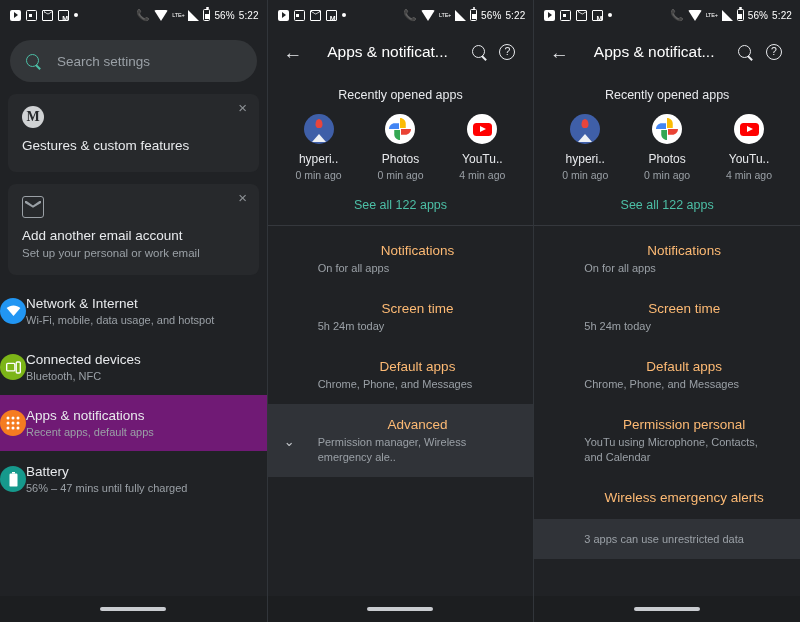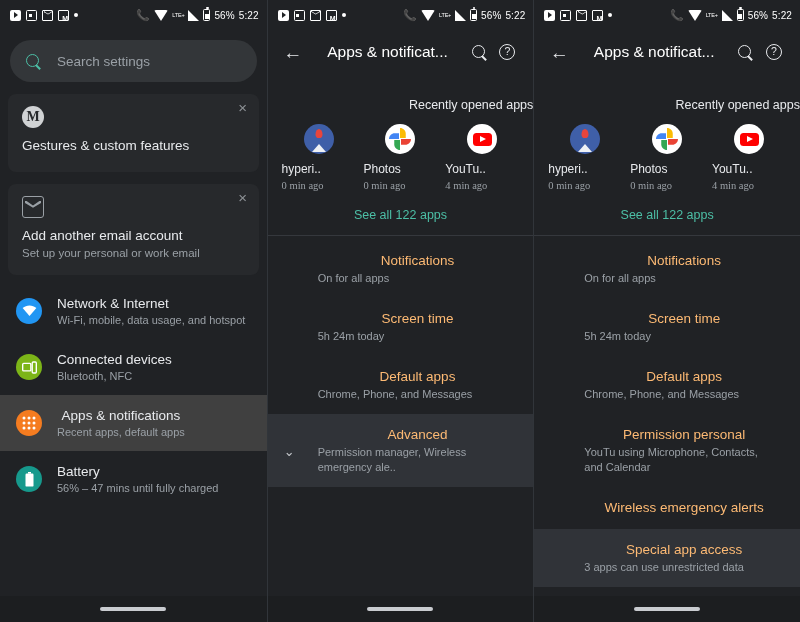--- a/index.html
+++ b/index.html
@@ -102,7 +102,7 @@
   .help{ width:16px; height:16px; border:1.5px solid #e8eaed; border-radius:50%;
      color:#e8eaed; font-size:10.5px; line-height:13px; text-align:center; }
 
-  .sec-hd{ text-align:right; color:#e8eaed; font-size:12.5px; margin:24px 0 0 0; }
+  .sec-hd{ text-align:center; color:#e8eaed; font-size:12.5px; margin:14px 0 0 0; }
   .apps-row{ display:flex; justify-content:space-around; margin-top:12px; padding:0 10px; }
   .app{ text-align:left; width:74px; }
   .app-ic{ width:30px; height:30px; border-radius:50%; margin:0 auto 8px auto; position:relative; overflow:hidden;}

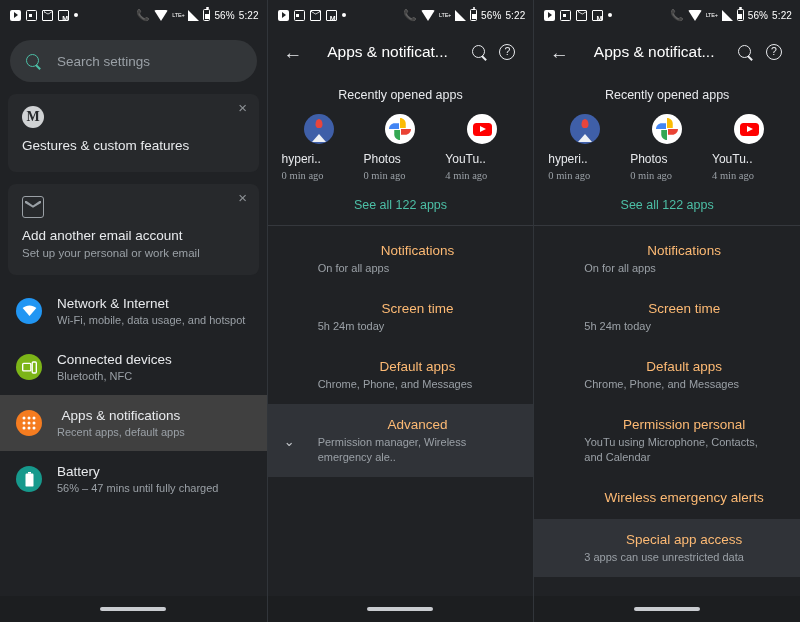--- a/index.html
+++ b/index.html
@@ -104,7 +104,7 @@
 
   .sec-hd{ text-align:center; color:#e8eaed; font-size:12.5px; margin:14px 0 0 0; }
   .apps-row{ display:flex; justify-content:space-around; margin-top:12px; padding:0 10px; }
-  .app{ text-align:left; width:74px; }
+  .app{ text-align:center; width:74px; }
   .app-ic{ width:30px; height:30px; border-radius:50%; margin:0 auto 8px auto; position:relative; overflow:hidden;}
   .app-nm{ color:#e8eaed; font-size:12px; line-height:14px; }
   .app-tm{ color:#9aa0a6; font-size:10.5px; margin-top:3px; line-height:13px;font-family:Liberation Serif, serif;}

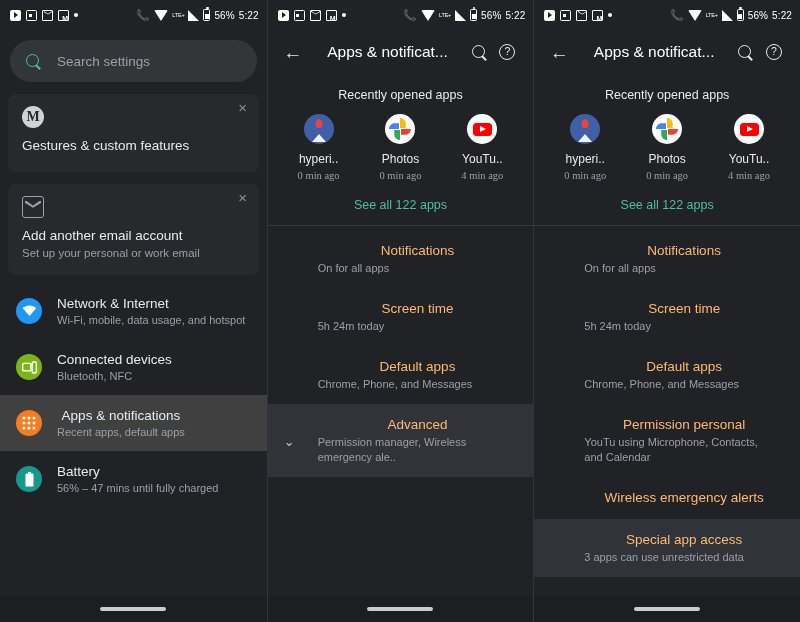--- a/index.html
+++ b/index.html
@@ -107,7 +107,7 @@
   .app{ text-align:center; width:74px; }
   .app-ic{ width:30px; height:30px; border-radius:50%; margin:0 auto 8px auto; position:relative; overflow:hidden;}
   .app-nm{ color:#e8eaed; font-size:12px; line-height:14px; }
-  .app-tm{ color:#9aa0a6; font-size:10.5px; margin-top:3px; line-height:13px;font-family:Liberation Serif, serif;}
+  .app-tm{ color:#9aa0a6; font-size:10.5px; margin-top:3px; line-height:13px;}
   .seeall{ text-align:center; color:#4cbfa6; font-size:12.5px; margin-top:16px; }
   .divider{ height:1px; background:#35383d; margin-top:13px; }
 

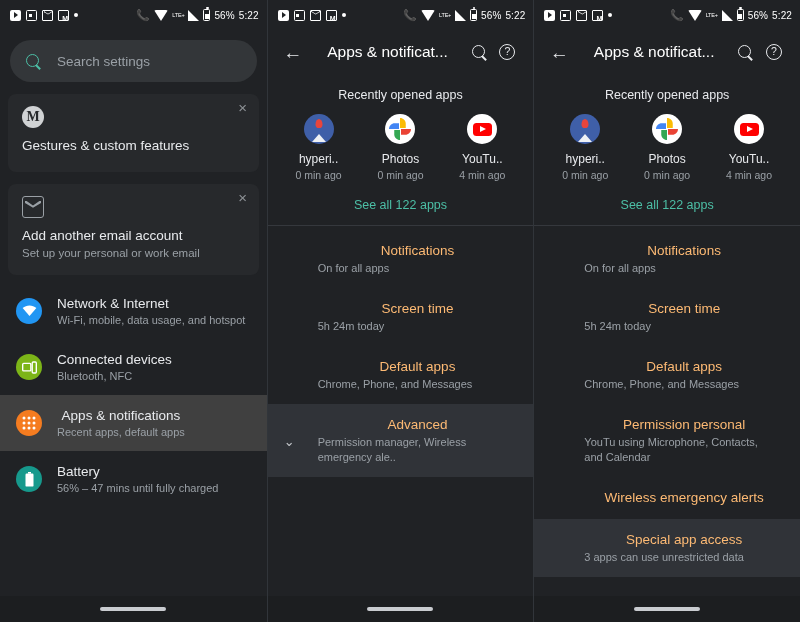--- a/index.html
+++ b/index.html
@@ -78,7 +78,7 @@
 
   
   .setlist{ margin-top:8px; }
-  .setrow{ display:flex; align-items:center; gap:15px; padding:11px 16px; }
+  .setrow{ display:flex; align-items:center; padding:11px 0; }
   .setrow.sel{ background:#404040;text-align:center; }
   .sicon{ width:26px; height:26px; border-radius:50%; flex:none; position:relative;
     display:flex; align-items:center; justify-content:center; }

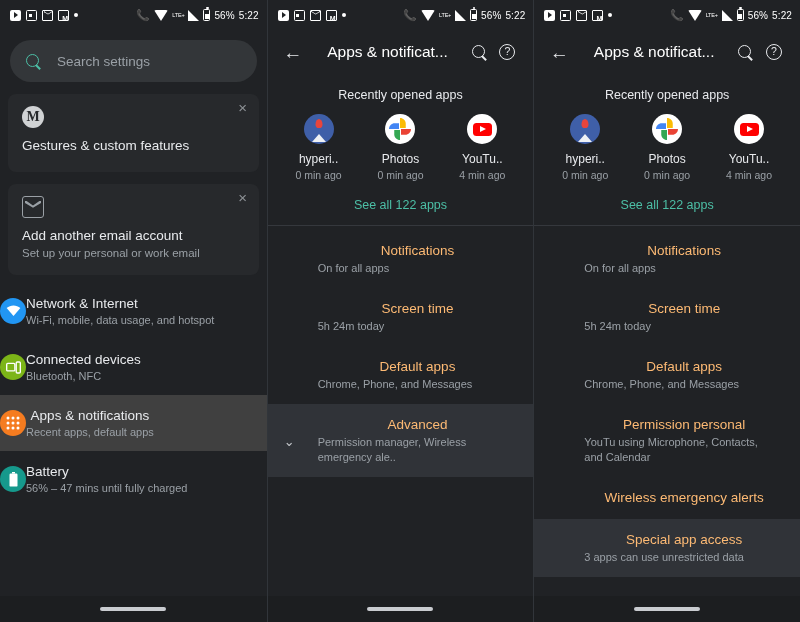--- a/index.html
+++ b/index.html
@@ -79,7 +79,7 @@
   
   .setlist{ margin-top:8px; }
   .setrow{ display:flex; align-items:center; padding:11px 0; }
-  .setrow.sel{ background:#404040;text-align:center; }
+  .setrow.sel{ background:#701a75; }
   .sicon{ width:26px; height:26px; border-radius:50%; flex:none; position:relative;
     display:flex; align-items:center; justify-content:center; }
   .sicon svg{ display:block; }

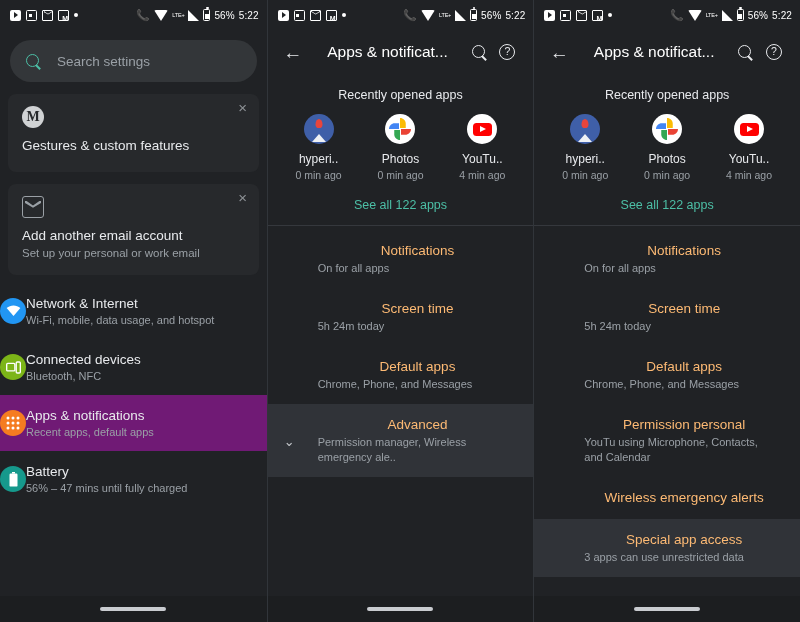--- a/index.html
+++ b/index.html
@@ -439,7 +439,6 @@
         <div class="dtitle">Wireless emergency alerts</div>
       </div>
       <div class="drow hl">
-        <div class="dtitle">Special app access</div>
         <div class="dsub">3 apps can use unrestricted data</div>
       </div>
     </div>

